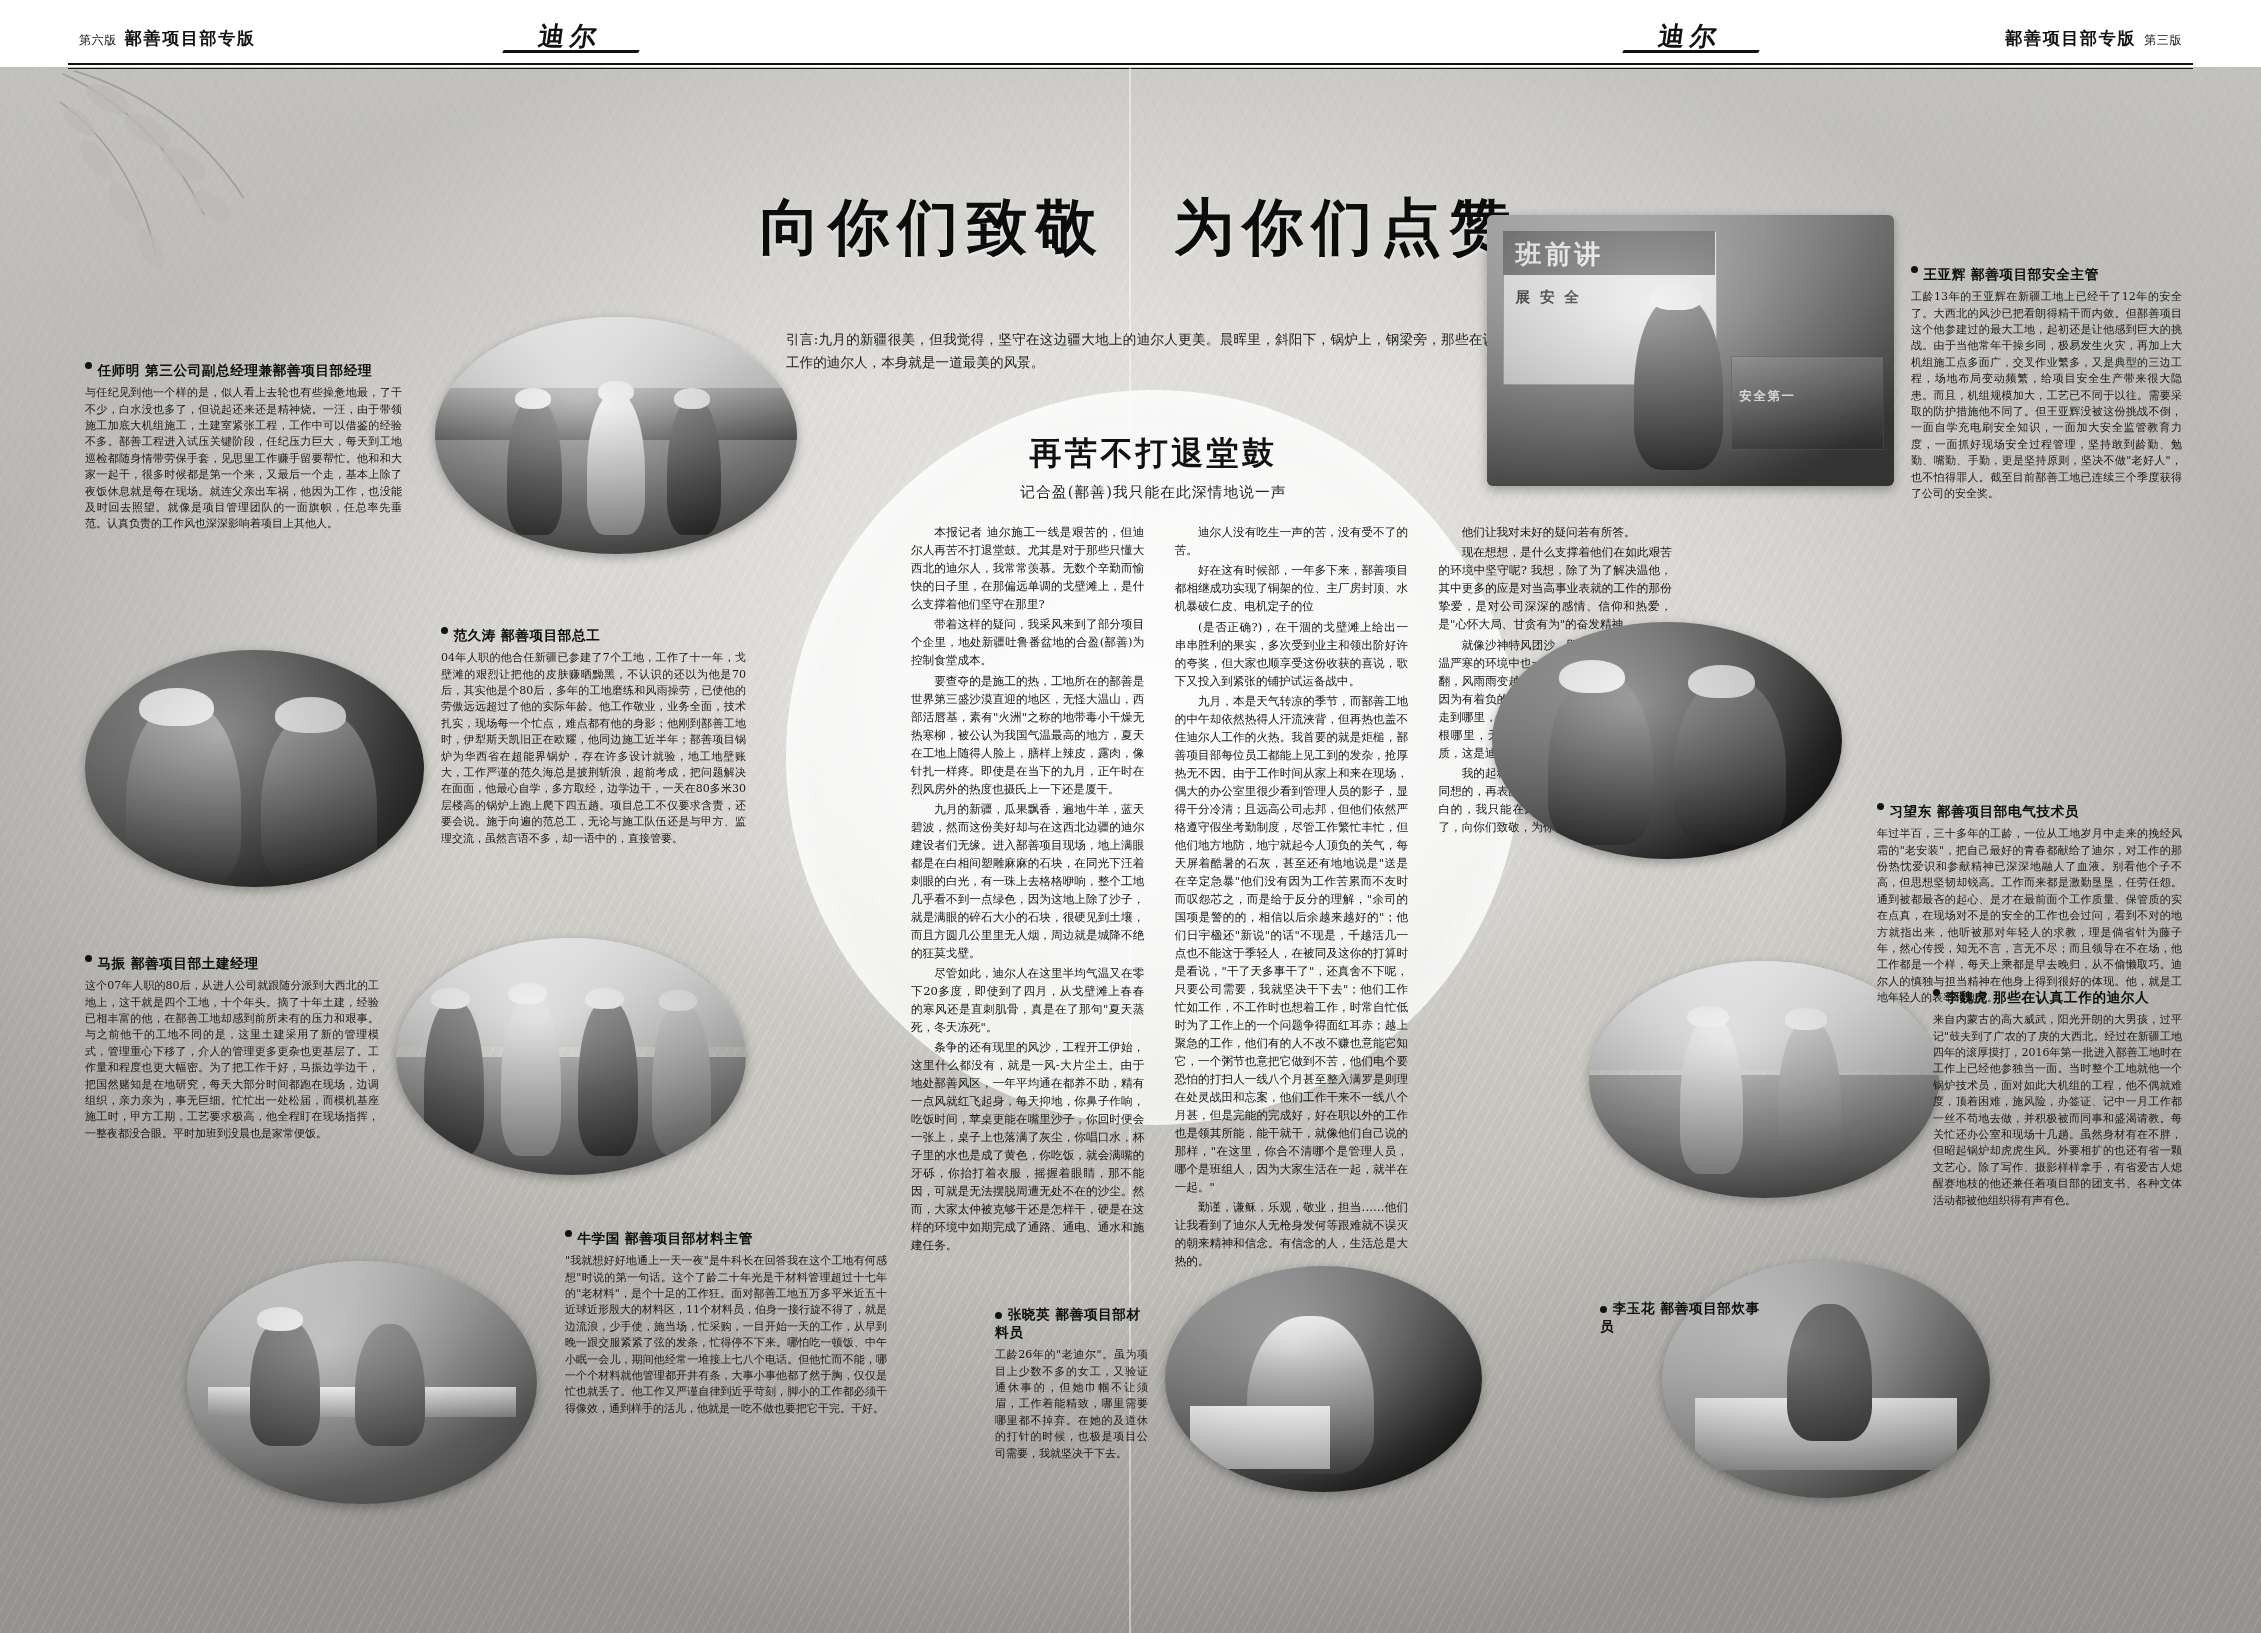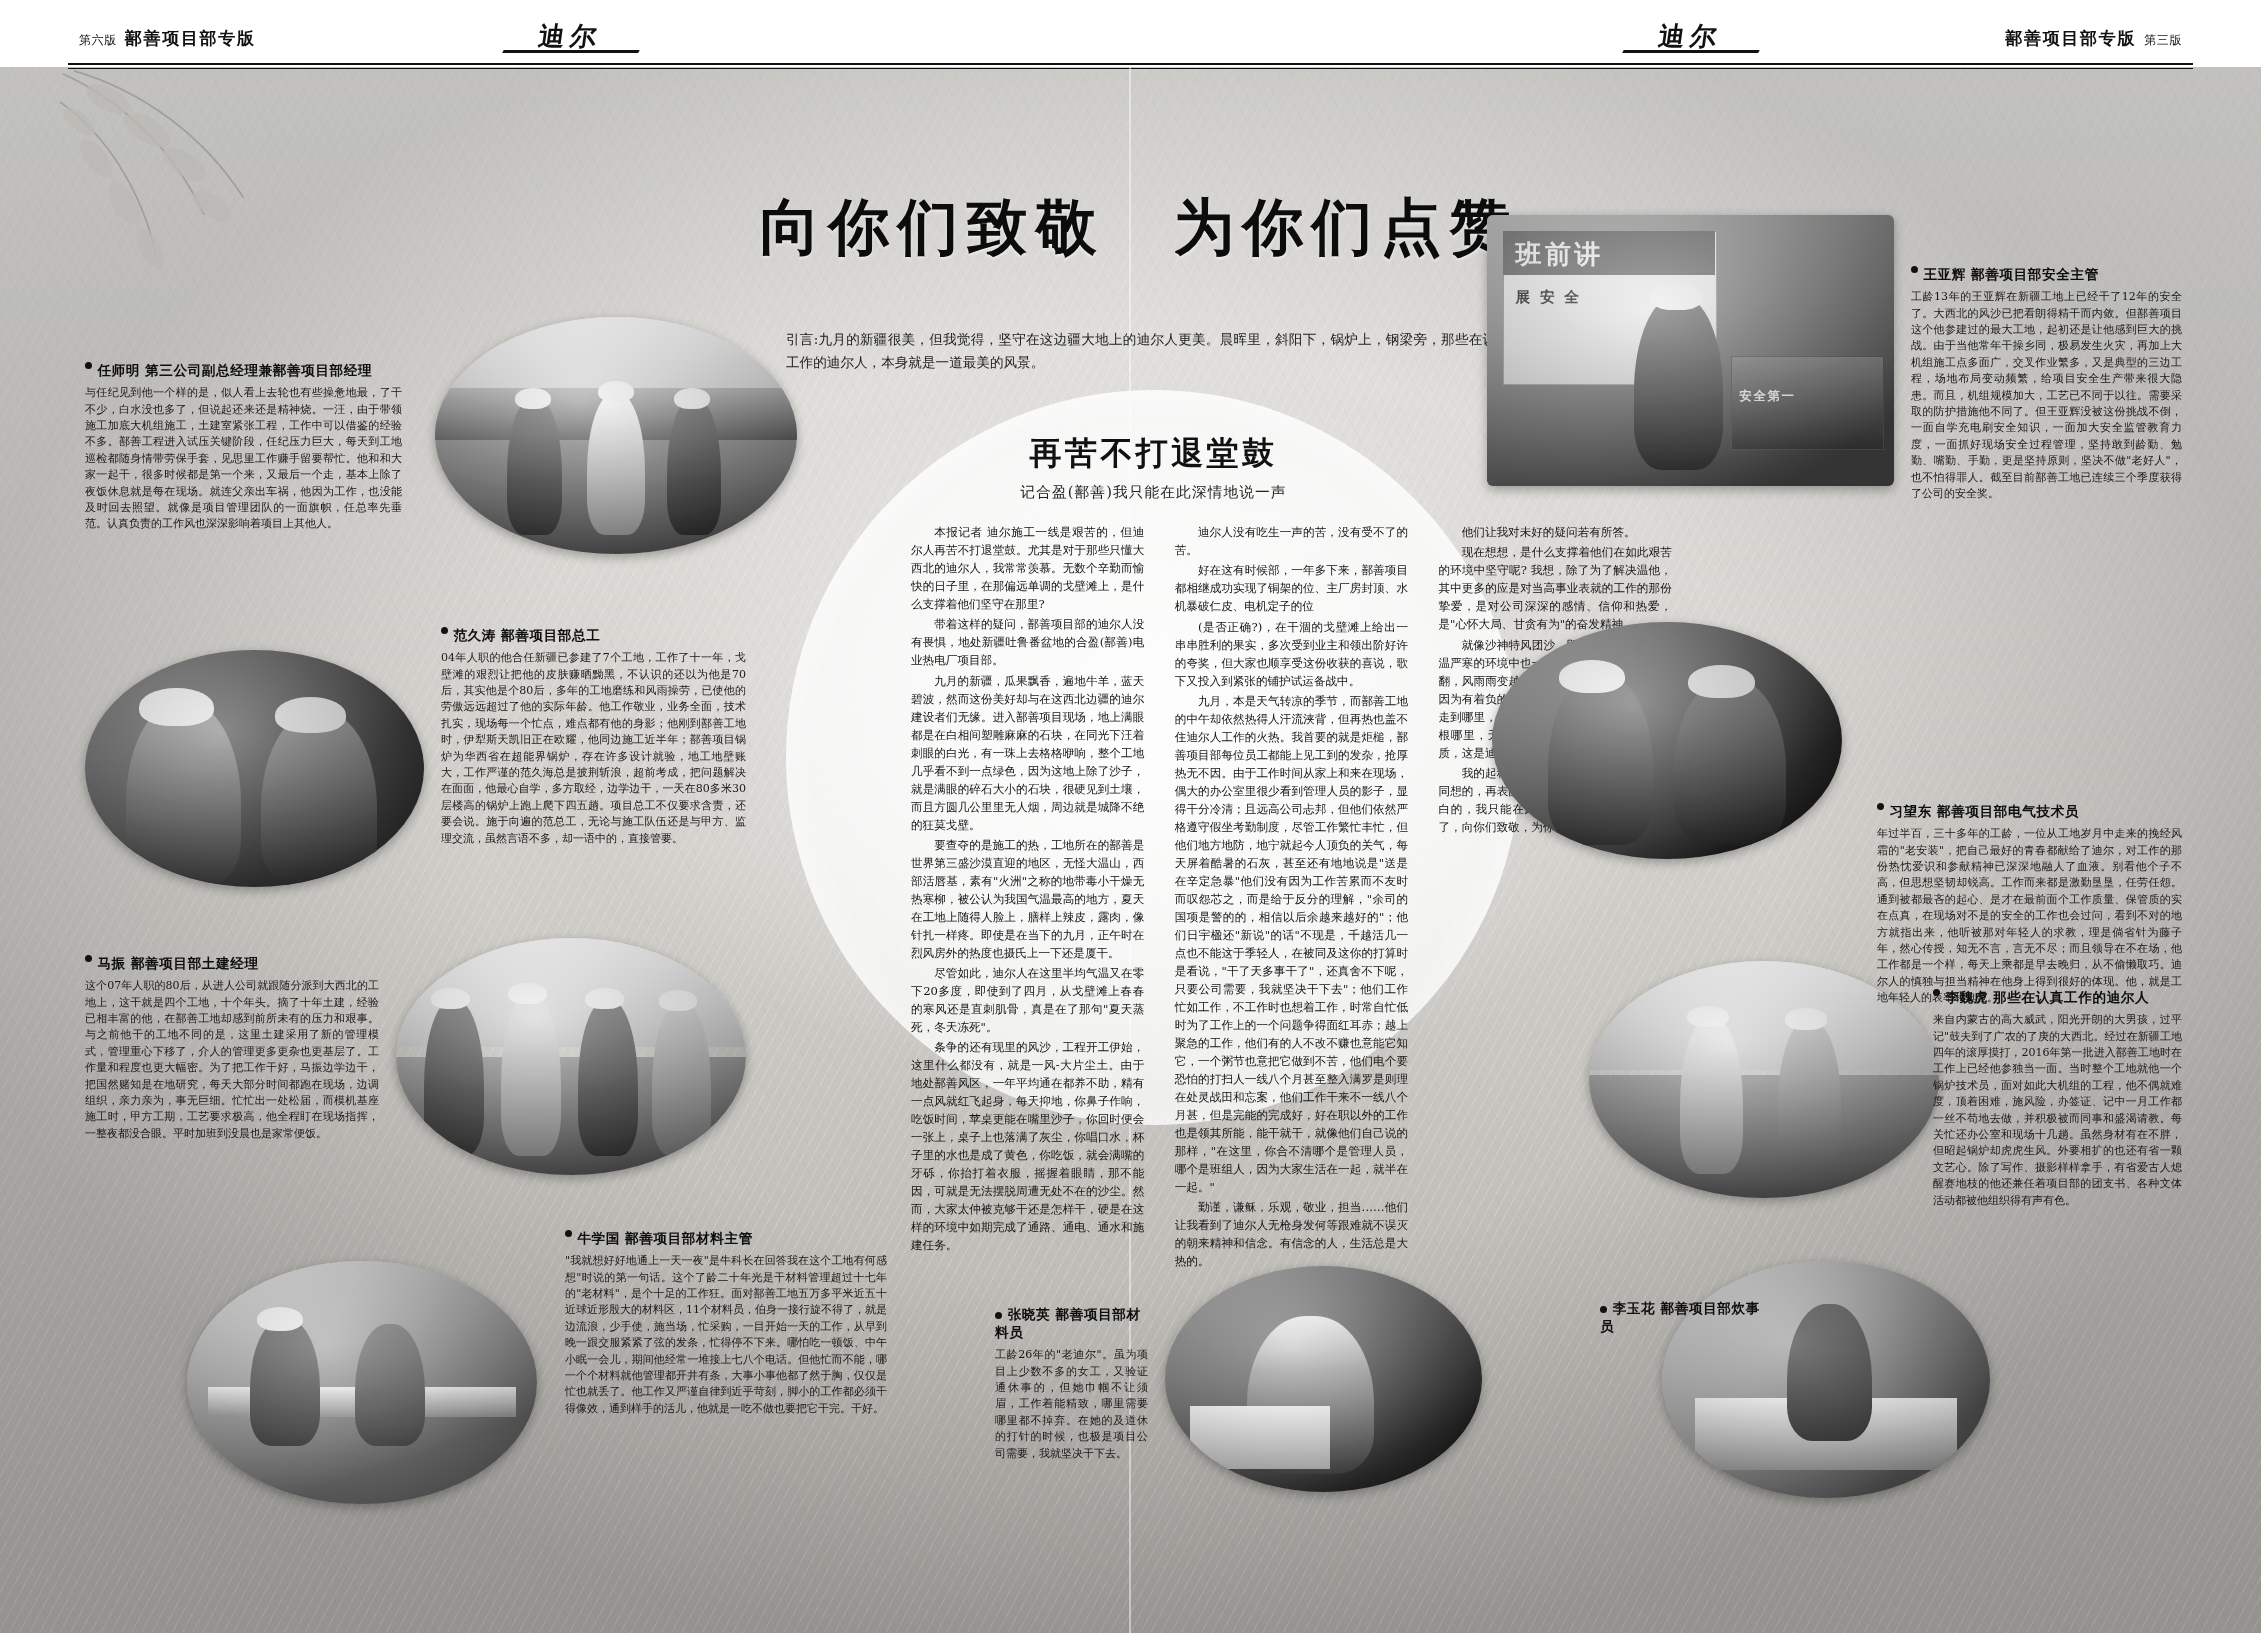--- a/index.html
+++ b/index.html
@@ -142,7 +142,7 @@
   <div class="circle-sub">记合盈(鄯善)我只能在此深情地说一声</div>
   <div class="ccols" id="center-body">
       <p>本报记者  迪尔施工一线是艰苦的，但迪尔人再苦不打退堂鼓。尤其是对于那些只懂大西北的迪尔人，我常常羡慕。无数个辛勤而愉快的日子里，在那偏远单调的戈壁滩上，是什么支撑着他们坚守在那里?</p>
-      <p>带着这样的疑问，鄯善项目部的迪尔人没有畏惧，地处新疆吐鲁番盆地的合盈(鄯善)电业热电厂项目部。</p>
+      <p>带着这样的疑问，我采风来到了部分项目个企里，地处新疆吐鲁番盆地的合盈(鄯善)为控制食堂成本。</p>
       <p>九月的新疆，瓜果飘香，遍地牛羊，蓝天碧波，然而这份美好却与在这西北边疆的迪尔建设者们无缘。进入鄯善项目现场，地上满眼都是在白相间塑雕麻麻的石块，在同光下汪着刺眼的白光，有一珠上去格格咿响，整个工地几乎看不到一点绿色，因为这地上除了沙子，就是满眼的碎石大小的石块，很硬见到土壤，而且方圆几公里里无人烟，周边就是城降不绝的狂莫戈壁。</p>
       <p>要查夺的是施工的热，工地所在的鄯善是世界第三盛沙漠直迎的地区，无怪大温山，西部活唇基，素有"火洲"之称的地带毒小干燥无热寒柳，被公认为我国气温最高的地方，夏天在工地上随得人脸上，膳样上辣皮，露肉，像针扎一样疼。即使是在当下的九月，正午时在烈风房外的热度也摄氏上一下还是厦干。</p>
       <p>尽管如此，迪尔人在这里半均气温又在零下20多度，即使到了四月，从戈壁滩上春春的寒风还是直刺肌骨，真是在了那句"夏天蒸死，冬天冻死"。</p>

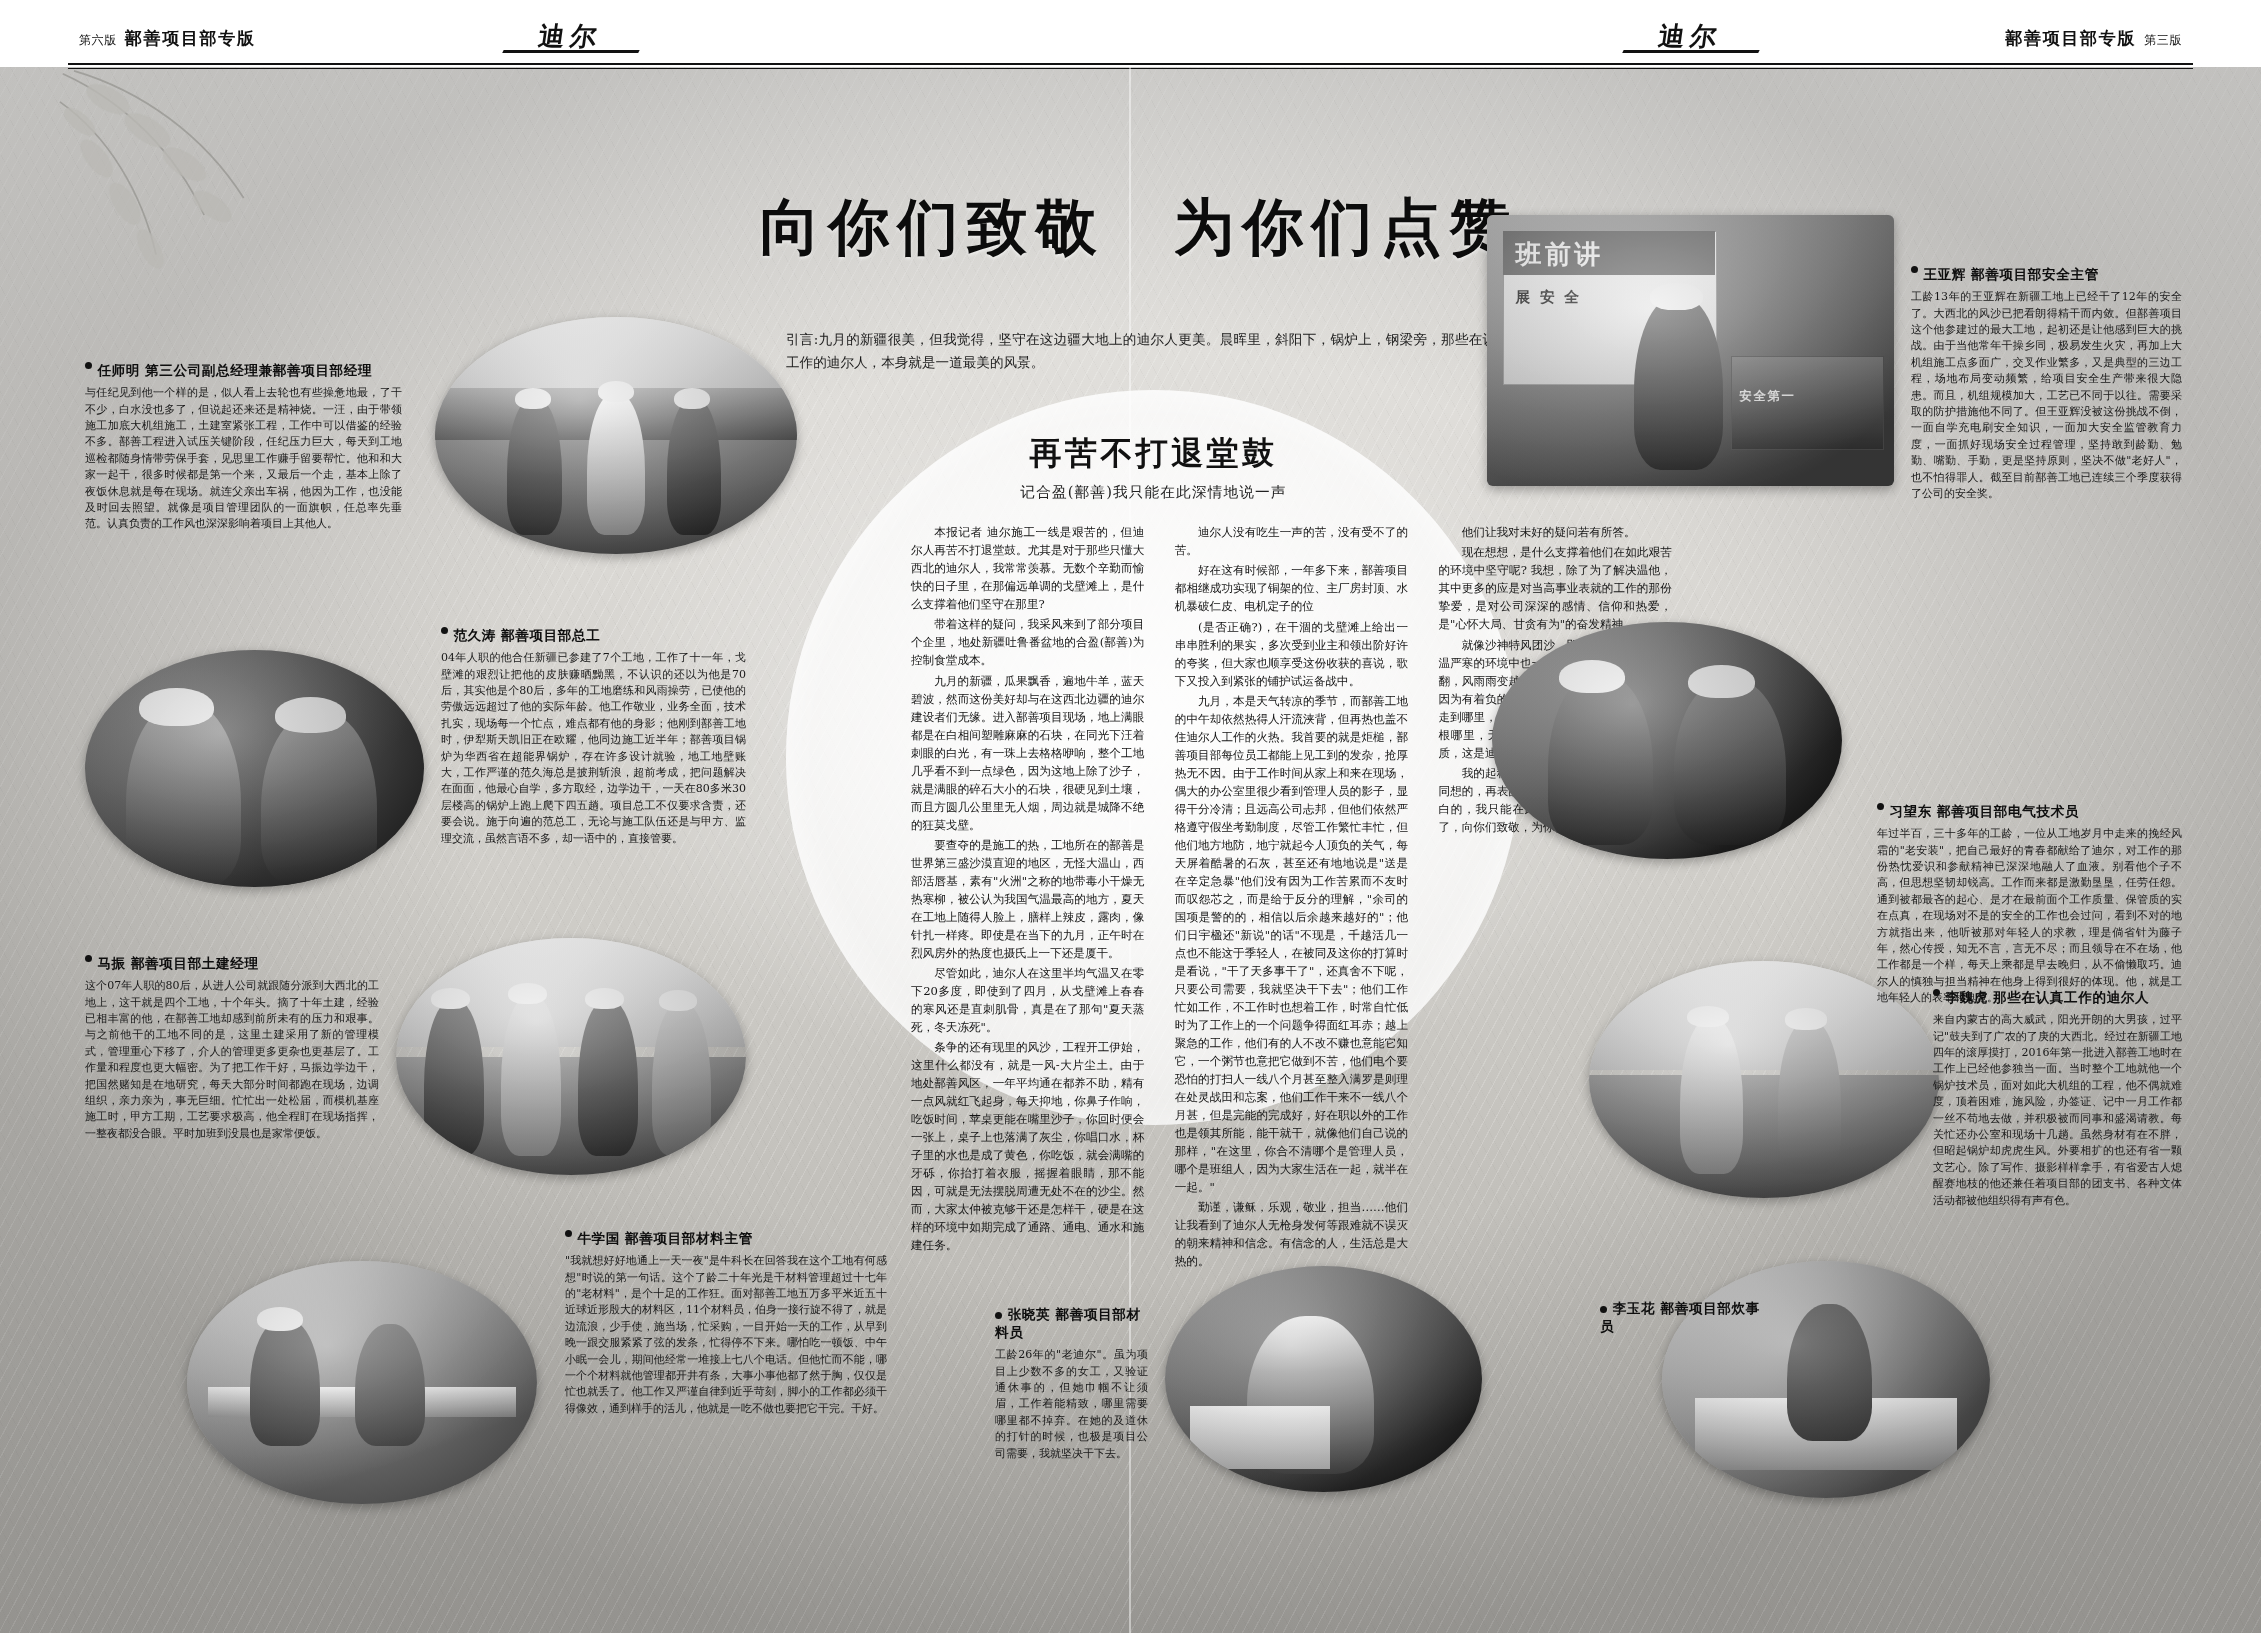--- a/index.html
+++ b/index.html
@@ -143,8 +143,8 @@
   <div class="ccols" id="center-body">
       <p>本报记者  迪尔施工一线是艰苦的，但迪尔人再苦不打退堂鼓。尤其是对于那些只懂大西北的迪尔人，我常常羡慕。无数个辛勤而愉快的日子里，在那偏远单调的戈壁滩上，是什么支撑着他们坚守在那里?</p>
       <p>带着这样的疑问，我采风来到了部分项目个企里，地处新疆吐鲁番盆地的合盈(鄯善)为控制食堂成本。</p>
+      <p>要查夺的是施工的热，工地所在的鄯善是世界第三盛沙漠直迎的地区，无怪大温山，西部活唇基，素有"火洲"之称的地带毒小干燥无热寒柳，被公认为我国气温最高的地方，夏天在工地上随得人脸上，膳样上辣皮，露肉，像针扎一样疼。即使是在当下的九月，正午时在烈风房外的热度也摄氏上一下还是厦干。</p>
       <p>九月的新疆，瓜果飘香，遍地牛羊，蓝天碧波，然而这份美好却与在这西北边疆的迪尔建设者们无缘。进入鄯善项目现场，地上满眼都是在白相间塑雕麻麻的石块，在同光下汪着刺眼的白光，有一珠上去格格咿响，整个工地几乎看不到一点绿色，因为这地上除了沙子，就是满眼的碎石大小的石块，很硬见到土壤，而且方圆几公里里无人烟，周边就是城降不绝的狂莫戈壁。</p>
-      <p>要查夺的是施工的热，工地所在的鄯善是世界第三盛沙漠直迎的地区，无怪大温山，西部活唇基，素有"火洲"之称的地带毒小干燥无热寒柳，被公认为我国气温最高的地方，夏天在工地上随得人脸上，膳样上辣皮，露肉，像针扎一样疼。即使是在当下的九月，正午时在烈风房外的热度也摄氏上一下还是厦干。</p>
       <p>尽管如此，迪尔人在这里半均气温又在零下20多度，即使到了四月，从戈壁滩上春春的寒风还是直刺肌骨，真是在了那句"夏天蒸死，冬天冻死"。</p>
       <p>条争的还有现里的风沙，工程开工伊始，这里什么都没有，就是一风-大片尘土。由于地处鄯善风区，一年平均通在都养不助，精有一点风就红飞起身，每天抑地，你鼻子作响，吃饭时间，苹桌更能在嘴里沙子，你回时便会一张上，桌子上也落满了灰尘，你唱口水，杯子里的水也是成了黄色，你吃饭，就会满嘴的牙砾，你抬打着衣服，摇握着眼睛，那不能因，可就是无法摆脱周遭无处不在的沙尘。然而，大家太仲被克够干还是怎样干，硬是在这样的环境中如期完成了通路、通电、通水和施建任务。</p>
       <p>迪尔人没有吃生一声的苦，没有受不了的苦。</p>

